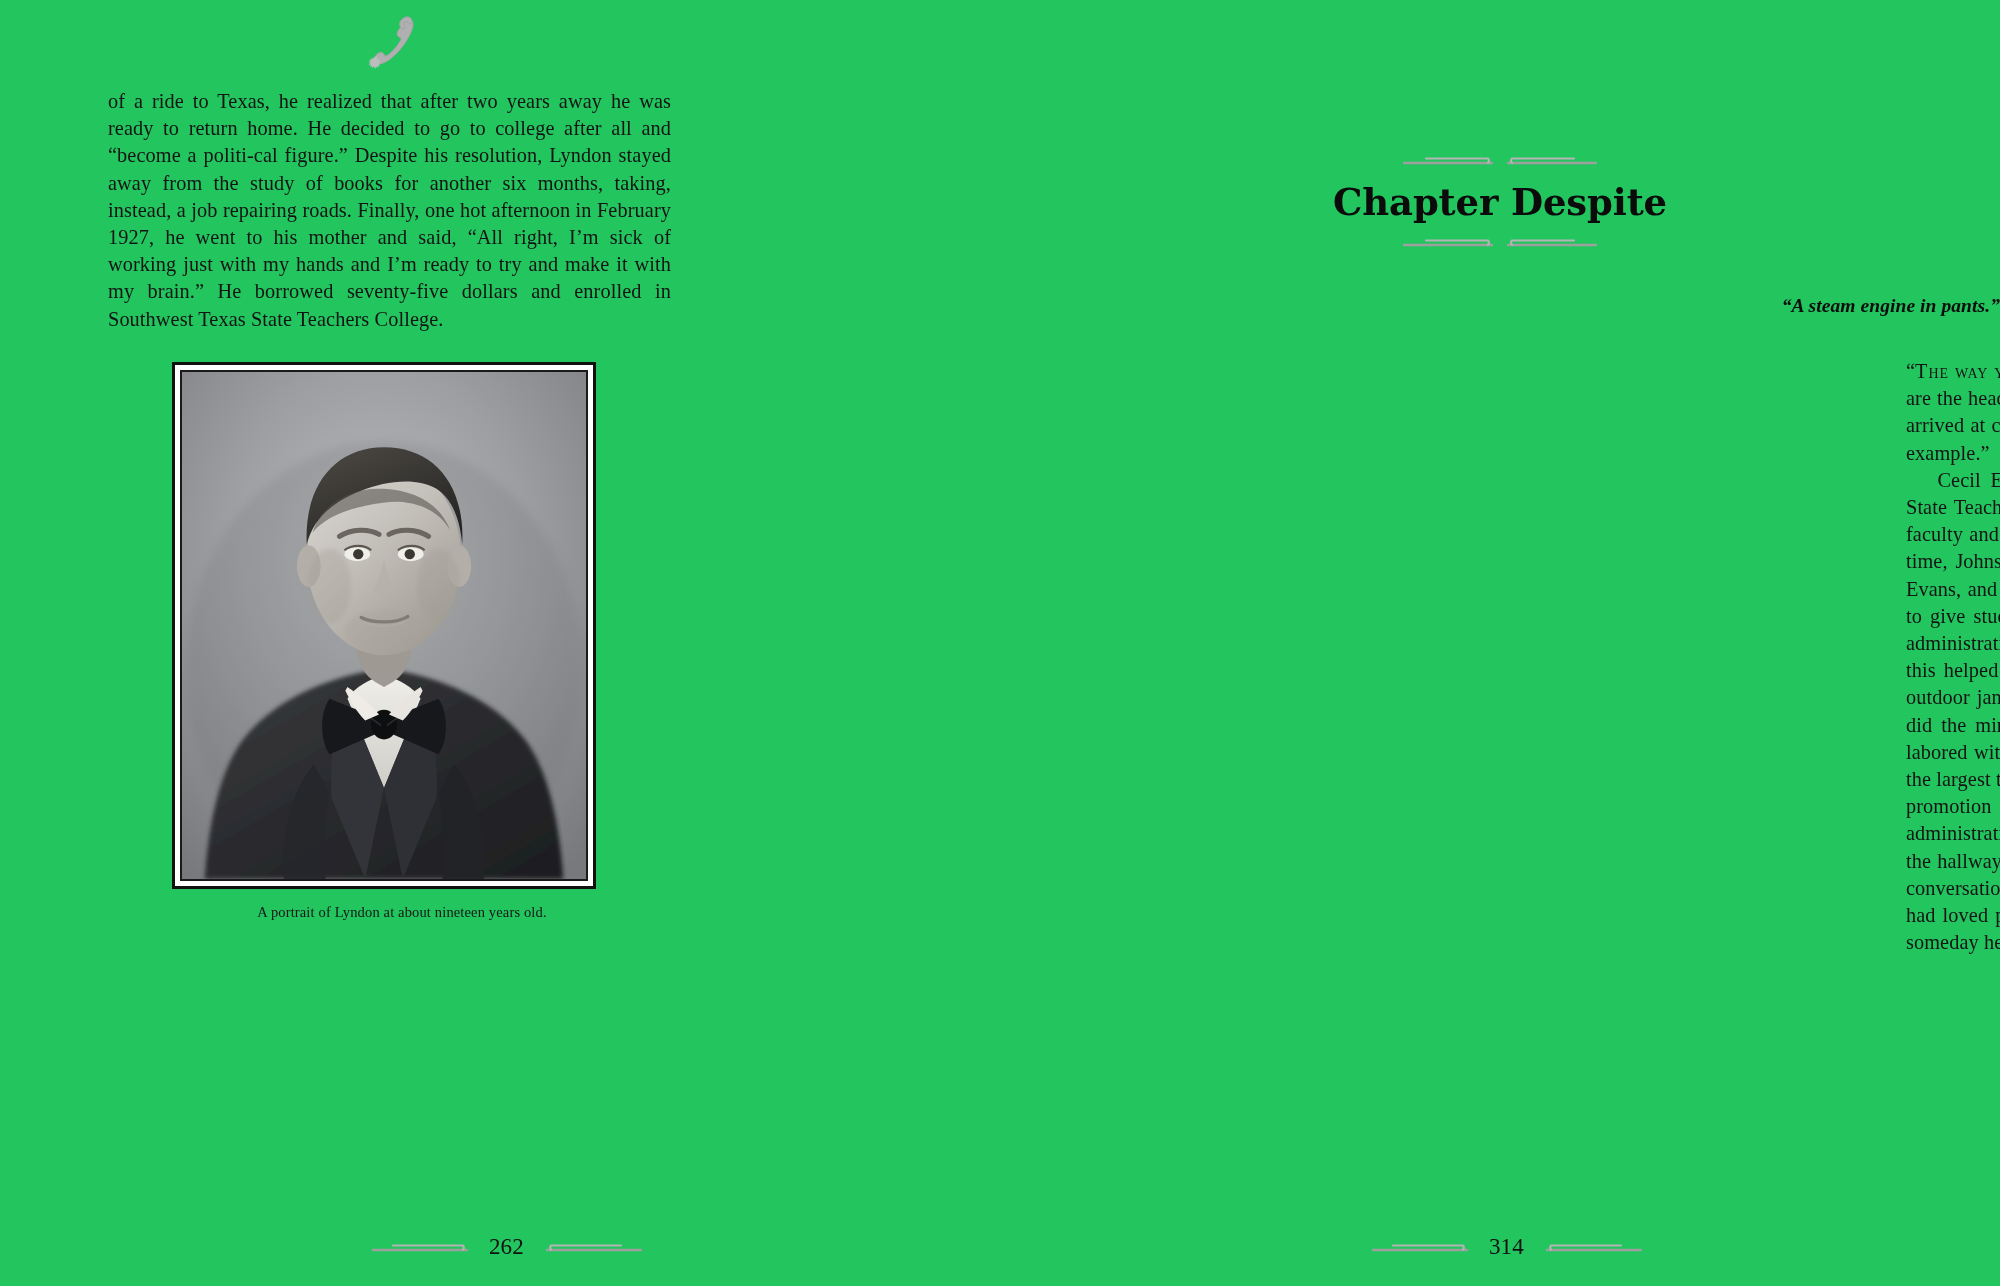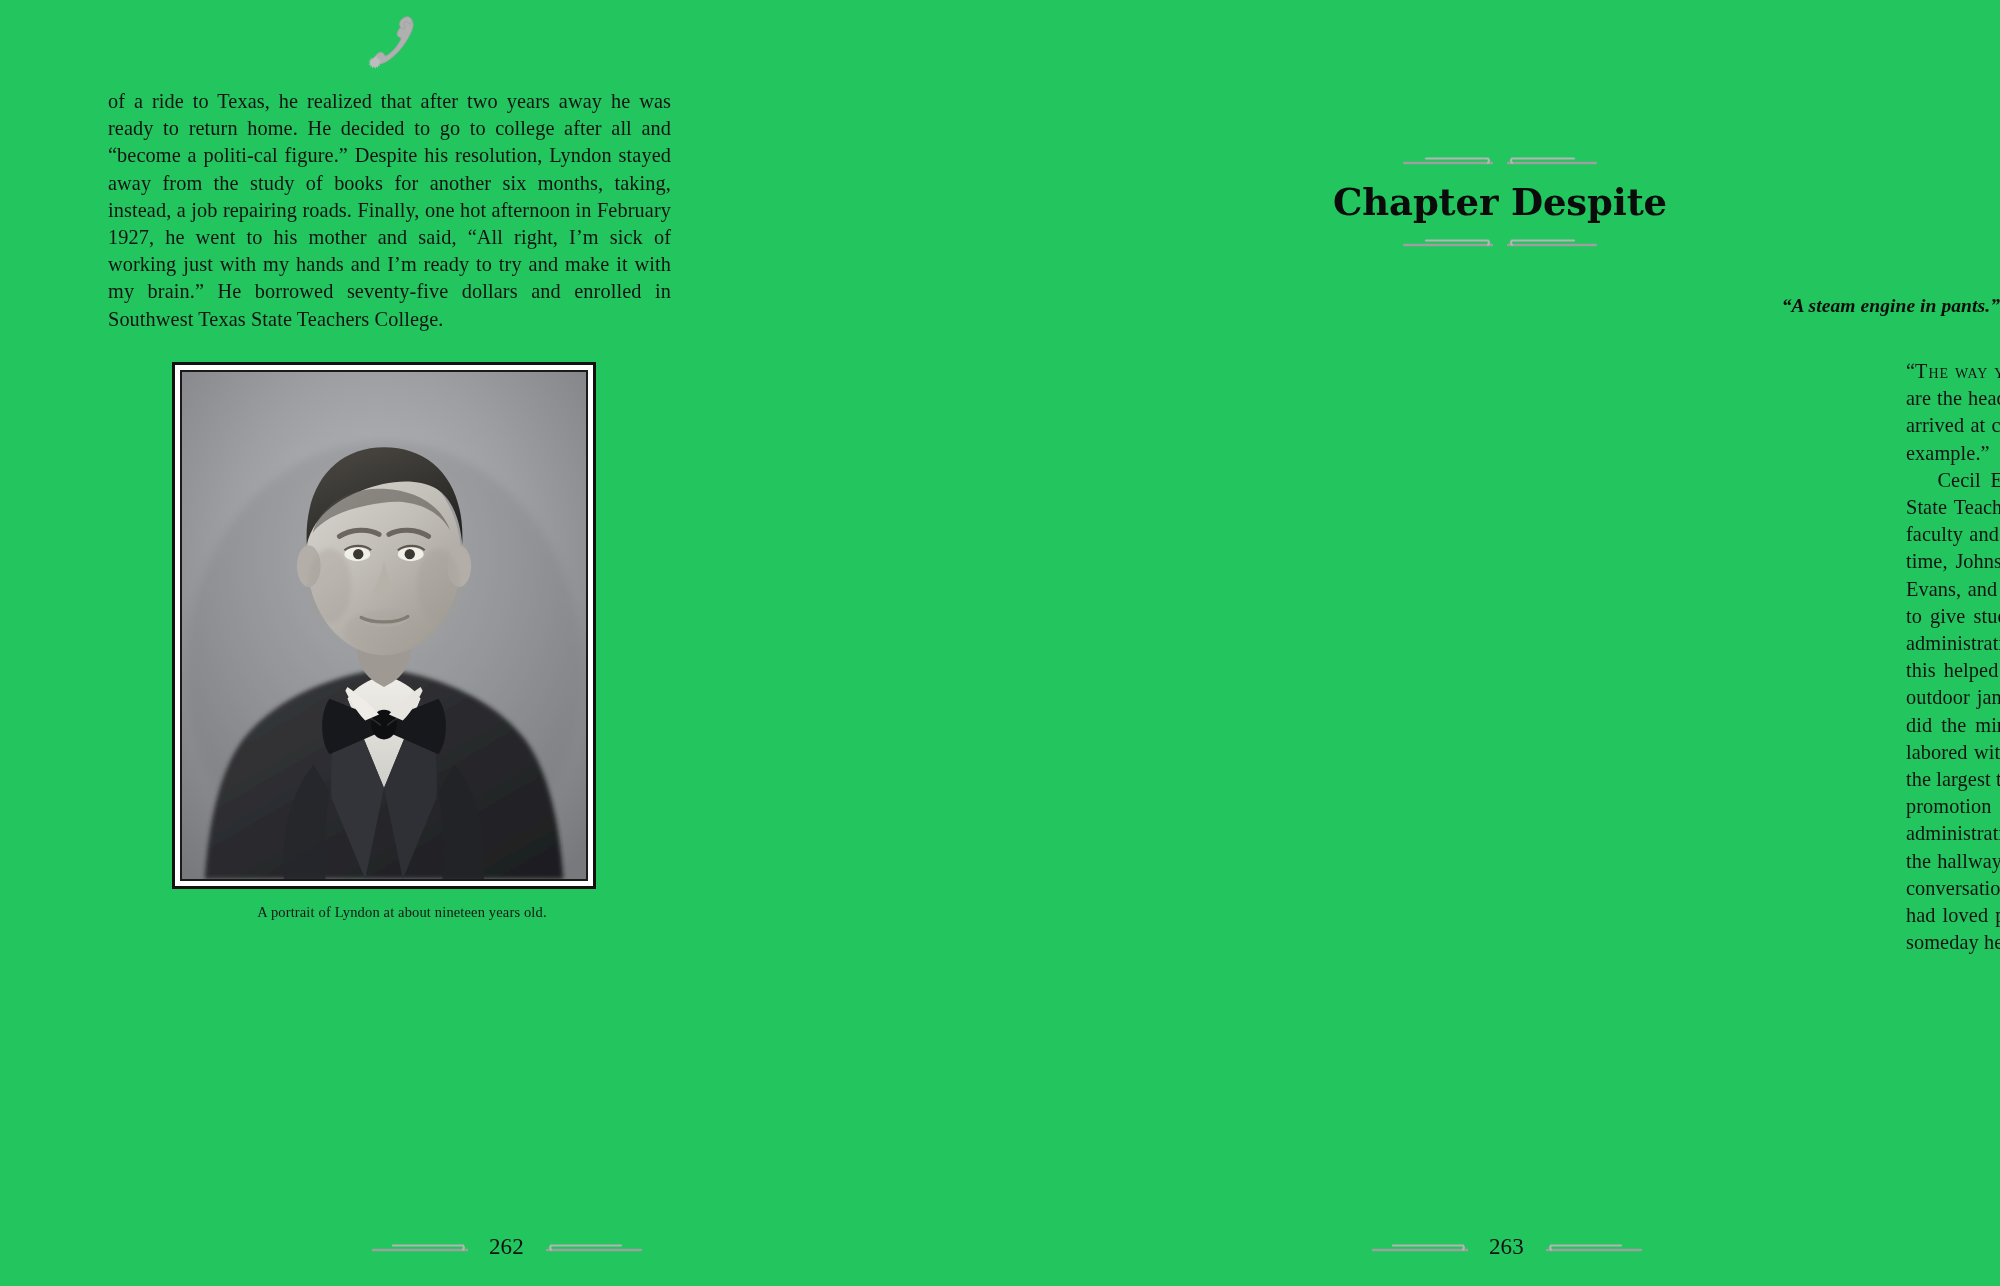--- a/index.html
+++ b/index.html
@@ -373,7 +373,7 @@
           <path d="M22 5.5 H 92 a 3.4 3.4 0 0 1 0 4.2" stroke="#b4b4b4" stroke-width="2.2" fill="none" stroke-linecap="round"></path>
         </svg>
       </div>
-      <div class="folio-num">263</div>
+      <div class="folio-num">314</div>
       <div class="folio-orn flip">
         <svg viewBox="0 0 104 14" xmlns="http://www.w3.org/2000/svg">
           <path d="M2 10 H 96" stroke="#9f9f9f" stroke-width="2.4" stroke-linecap="round" fill="none"></path>

